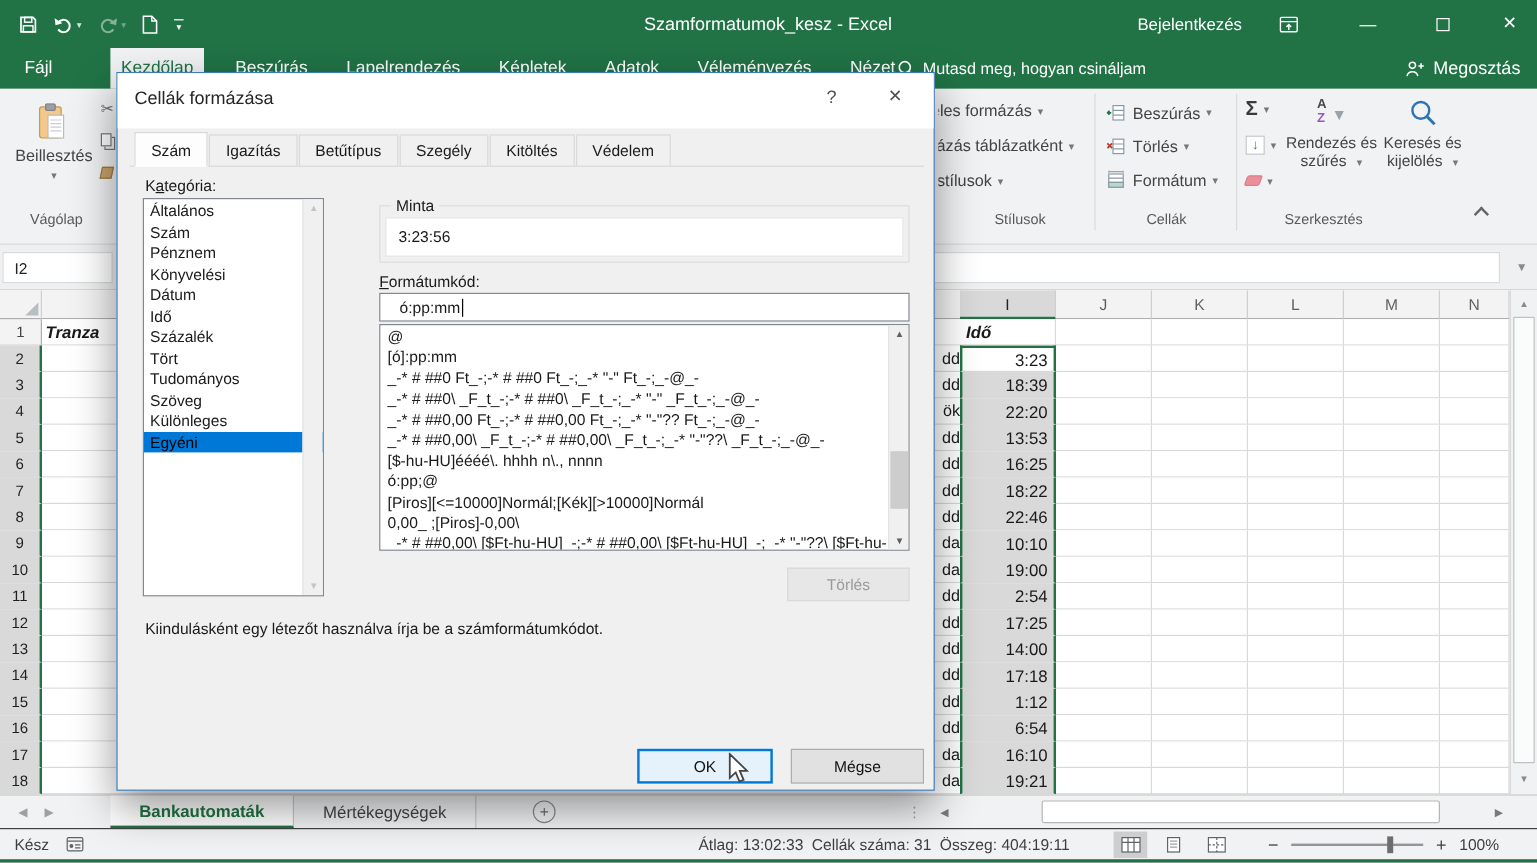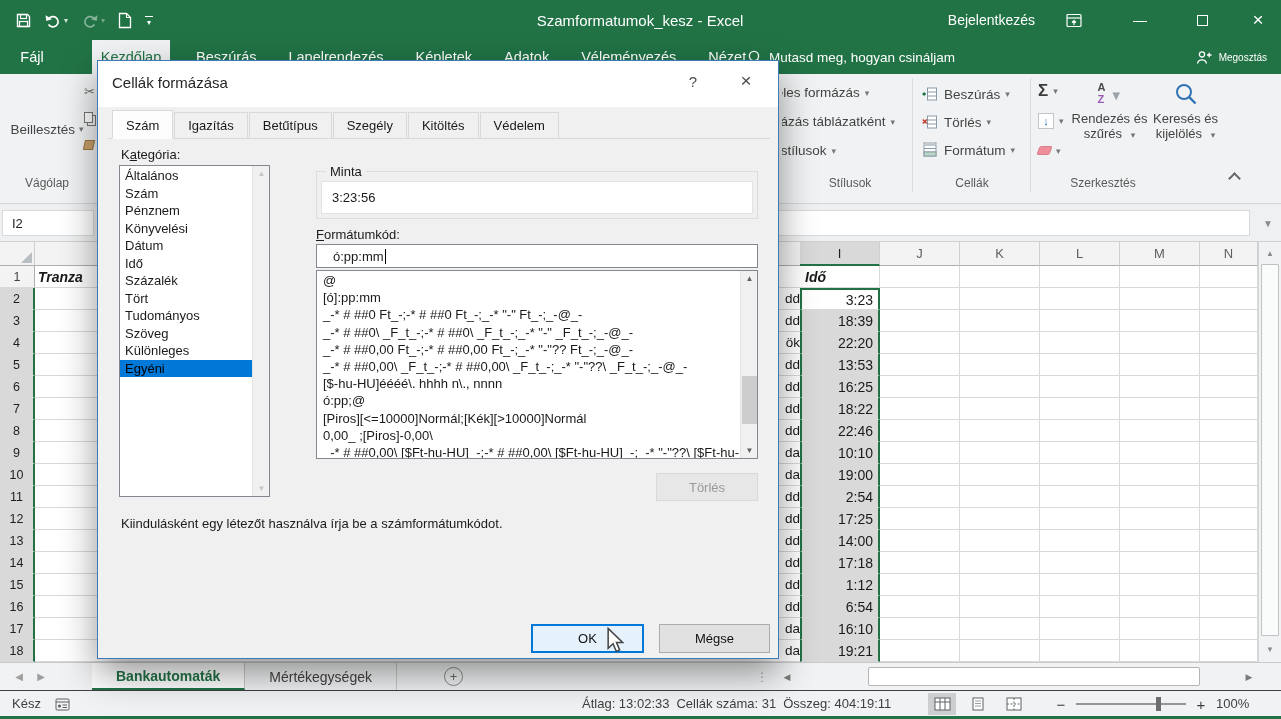--- a/index.html
+++ b/index.html
@@ -29,7 +29,7 @@
   .rtabs{position:absolute;left:180px;top:0;height:34px;display:flex;align-items:center}
   .rtab{padding:0 16px;font-size:14.5px;white-space:nowrap}
   .tellme{position:absolute;left:748px;top:0;height:34px;display:flex;align-items:center;gap:7px;font-size:13.5px;color:#fff}
-  .share{position:absolute;right:14px;top:0;height:34px;display:flex;align-items:center;gap:7px;font-size:10px;color:#fff}
+  .share{position:absolute;right:14px;top:0;height:34px;display:flex;align-items:center;gap:7px;font-size:15px;color:#fff}
 
   
   .ribbon{position:absolute;left:0;top:74px;width:1281px;height:130px;background:#f1f2f3;border-bottom:1px solid #d5d6d7}

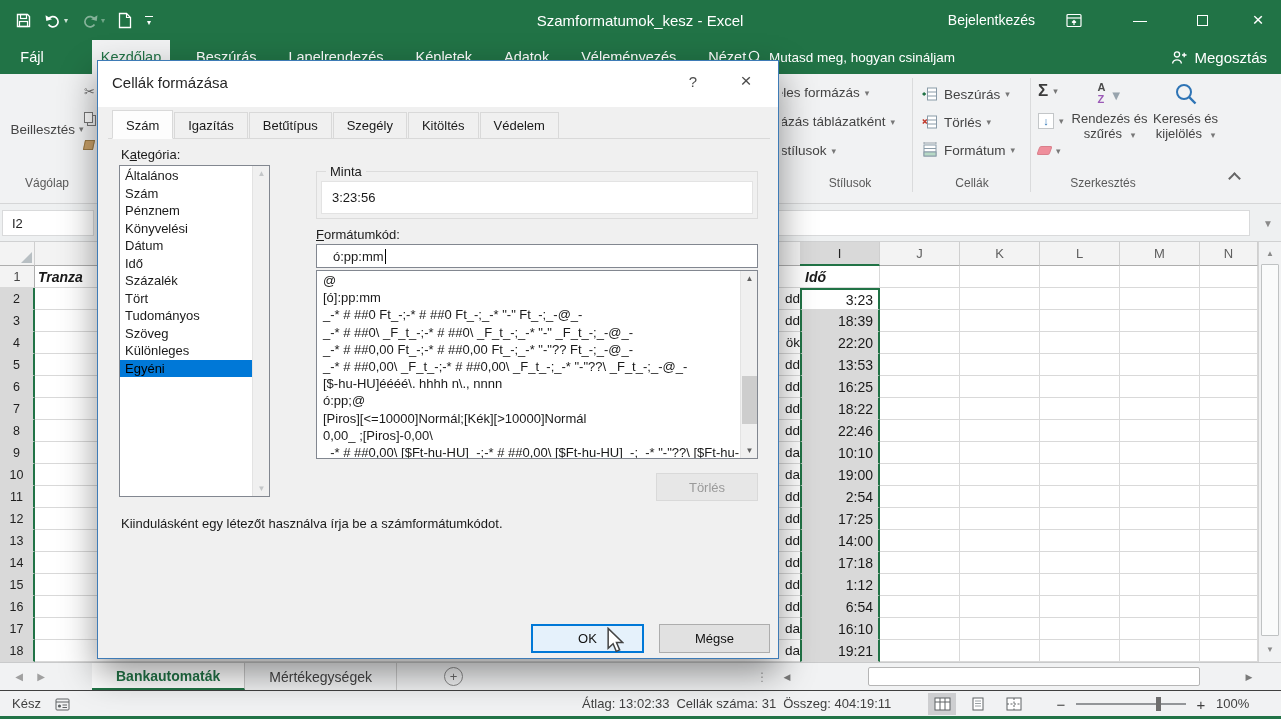--- a/index.html
+++ b/index.html
@@ -33,7 +33,7 @@
 
   
   .ribbon{position:absolute;left:0;top:74px;width:1281px;height:130px;background:#f1f2f3;border-bottom:1px solid #d5d6d7}
-  .paste-btn{position:absolute;left:10px;top:6px;width:70px;height:92px;display:flex;align-items:center;justify-content:center;padding-top:6px;gap:4px}
+  .paste-btn{position:absolute;left:10px;top:6px;width:70px;height:92px;display:flex;flex-direction:column;align-items:center;justify-content:flex-start;padding-top:6px;gap:4px}
   .paste-btn .plabel{font-size:13.5px;color:#444}
   .paste-btn .pdd{font-size:9px;color:#777}
   .clip-col{position:absolute;left:84px;top:8px;display:flex;flex-direction:column;gap:9px;color:#6e6e6e}

